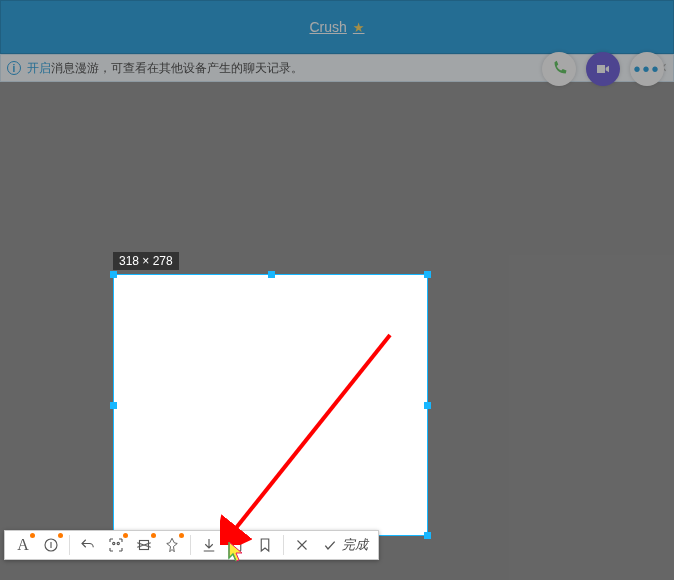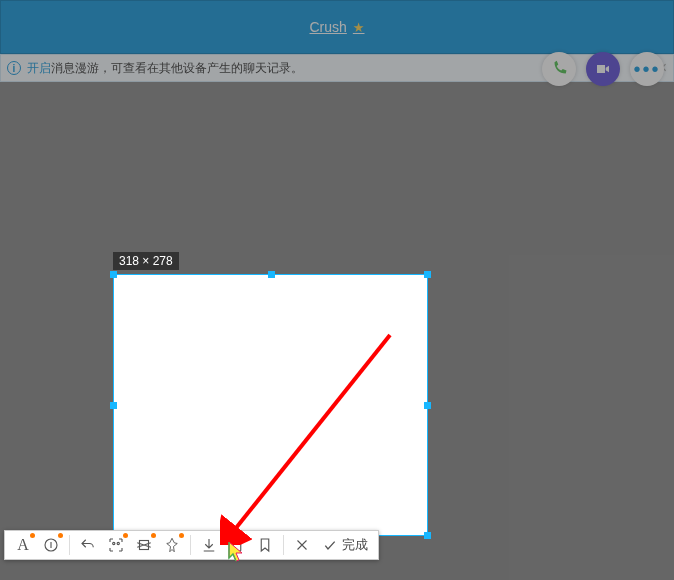--- a/index.html
+++ b/index.html
@@ -39,7 +39,7 @@
   .tb .dot { position: absolute; top: 2px; right: 2px; width: 5px; height: 5px; background: #ff7a00; border-radius: 50%; }
   .sep { width: 1px; height: 20px; background: #ddd; margin: 0 4px; }
   .tb.text { font-size: 16px; font-family: serif; }
-  .done { display: flex; align-items: center; gap: 4px; font-size: 13px; color: #444; padding: 0 6px; cursor: pointer; }
+  .done { display: flex; align-items: center; gap: 4px; font-size: 13px; color: #444; padding: 0 6px; cursor: pointer; font-style: italic; }
   .done svg { width: 16px; height: 16px; stroke: #555; stroke-width: 2; fill: none; }
 
   .arrow { position: absolute; z-index: 6; pointer-events: none; }

